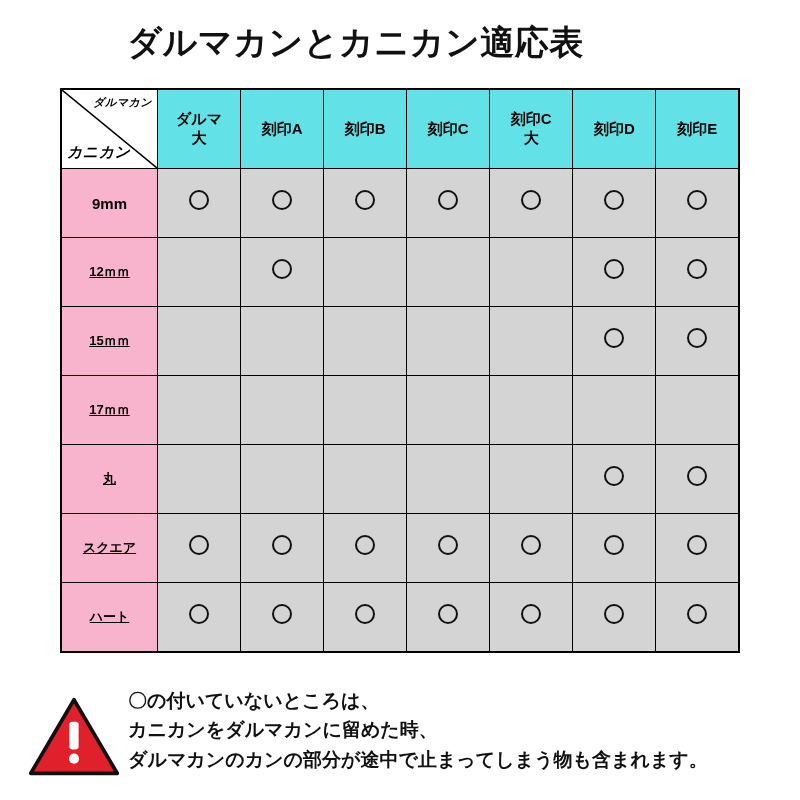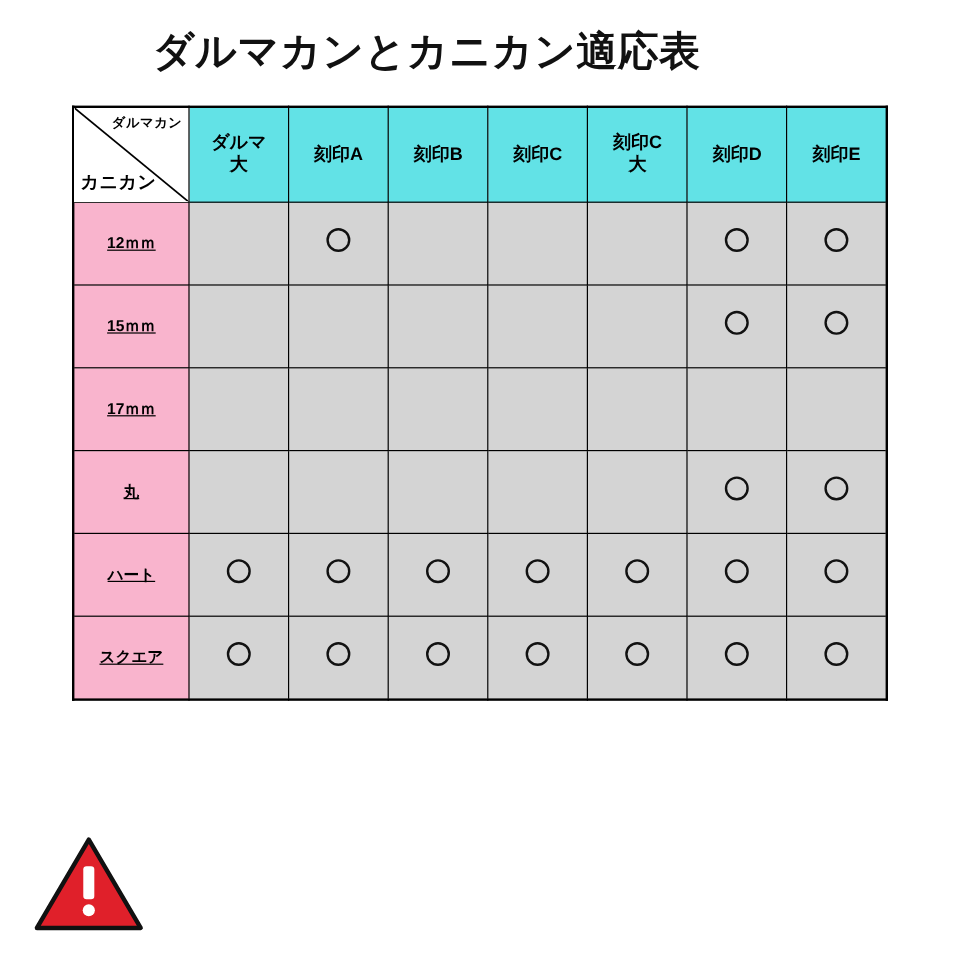--- a/index.html
+++ b/index.html
@@ -61,6 +61,7 @@
     width: 100%;
     height: 100%;
     overflow: hidden;
+    font-style: italic;
   }
   .corner-line {
     position: absolute;

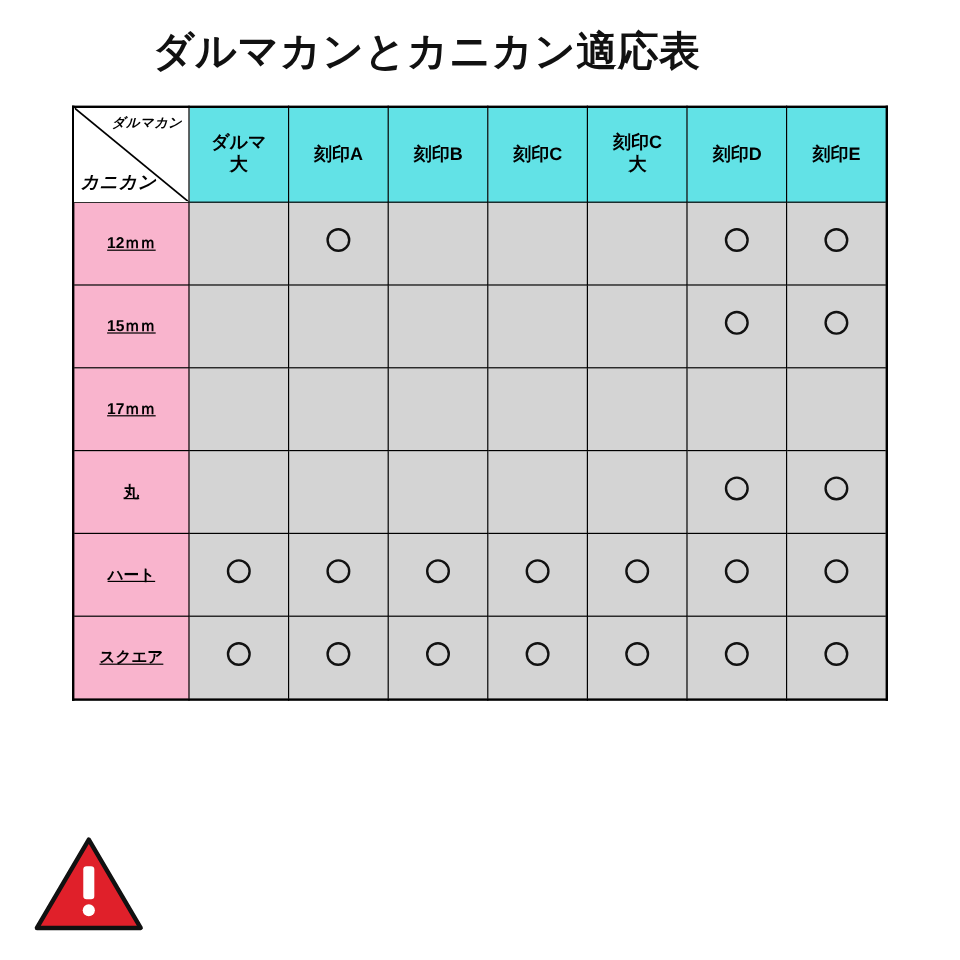--- a/index.html
+++ b/index.html
@@ -192,6 +192,16 @@
       </thead>
       <tbody id="table-body">
           <tr>
+            <th class="rowhead">9mm</th>
+            <td class="cell"><span class="mark"></span></td>
+            <td class="cell"><span class="mark"></span></td>
+            <td class="cell"><span class="mark"></span></td>
+            <td class="cell"><span class="mark"></span></td>
+            <td class="cell"><span class="mark"></span></td>
+            <td class="cell"><span class="mark"></span></td>
+            <td class="cell"><span class="mark"></span></td>
+          </tr>
+          <tr>
             <th class="rowhead small">12ｍｍ</th>
             <td class="cell"></td>
             <td class="cell"><span class="mark"></span></td>

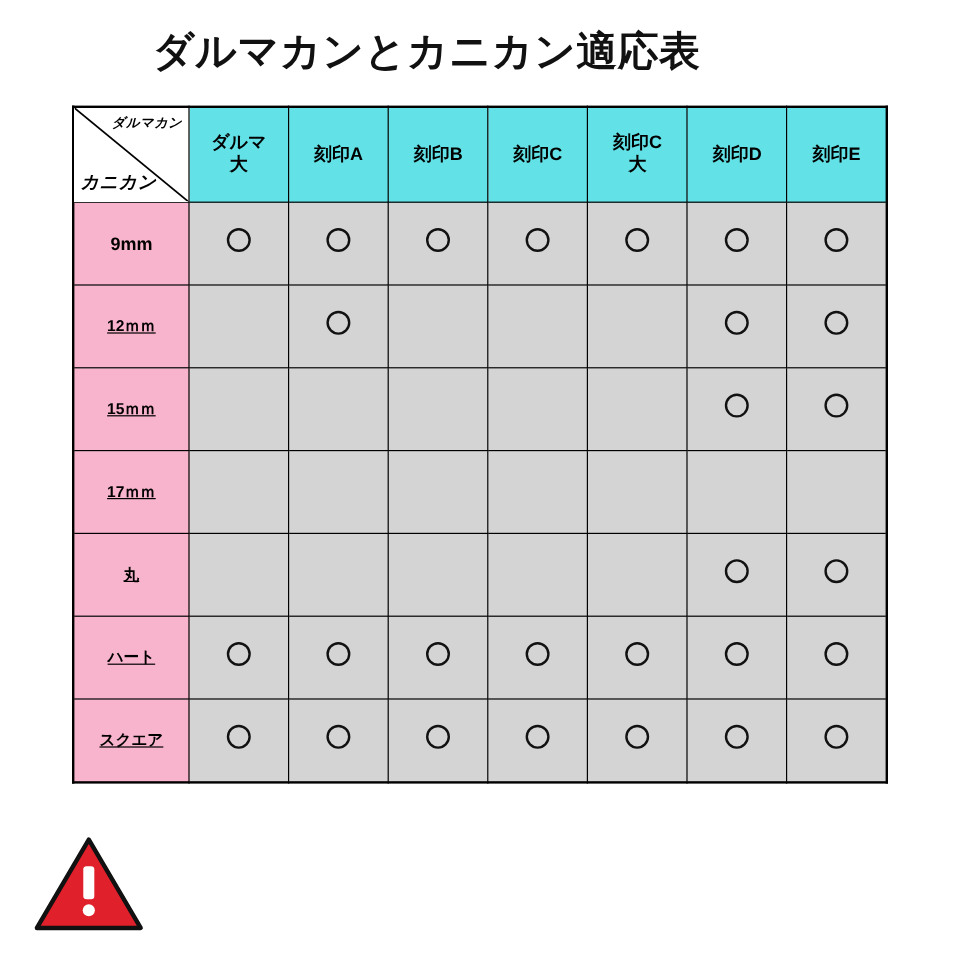--- a/index.html
+++ b/index.html
@@ -242,17 +242,17 @@
             <td class="cell"><span class="mark"></span></td>
           </tr>
           <tr>
+            <th class="rowhead small">スクエア</th>
+            <td class="cell"><span class="mark"></span></td>
+            <td class="cell"><span class="mark"></span></td>
+            <td class="cell"><span class="mark"></span></td>
+            <td class="cell"><span class="mark"></span></td>
+            <td class="cell"><span class="mark"></span></td>
+            <td class="cell"><span class="mark"></span></td>
+            <td class="cell"><span class="mark"></span></td>
+          </tr>
+          <tr>
             <th class="rowhead small">ハート</th>
-            <td class="cell"><span class="mark"></span></td>
-            <td class="cell"><span class="mark"></span></td>
-            <td class="cell"><span class="mark"></span></td>
-            <td class="cell"><span class="mark"></span></td>
-            <td class="cell"><span class="mark"></span></td>
-            <td class="cell"><span class="mark"></span></td>
-            <td class="cell"><span class="mark"></span></td>
-          </tr>
-          <tr>
-            <th class="rowhead small">スクエア</th>
             <td class="cell"><span class="mark"></span></td>
             <td class="cell"><span class="mark"></span></td>
             <td class="cell"><span class="mark"></span></td>

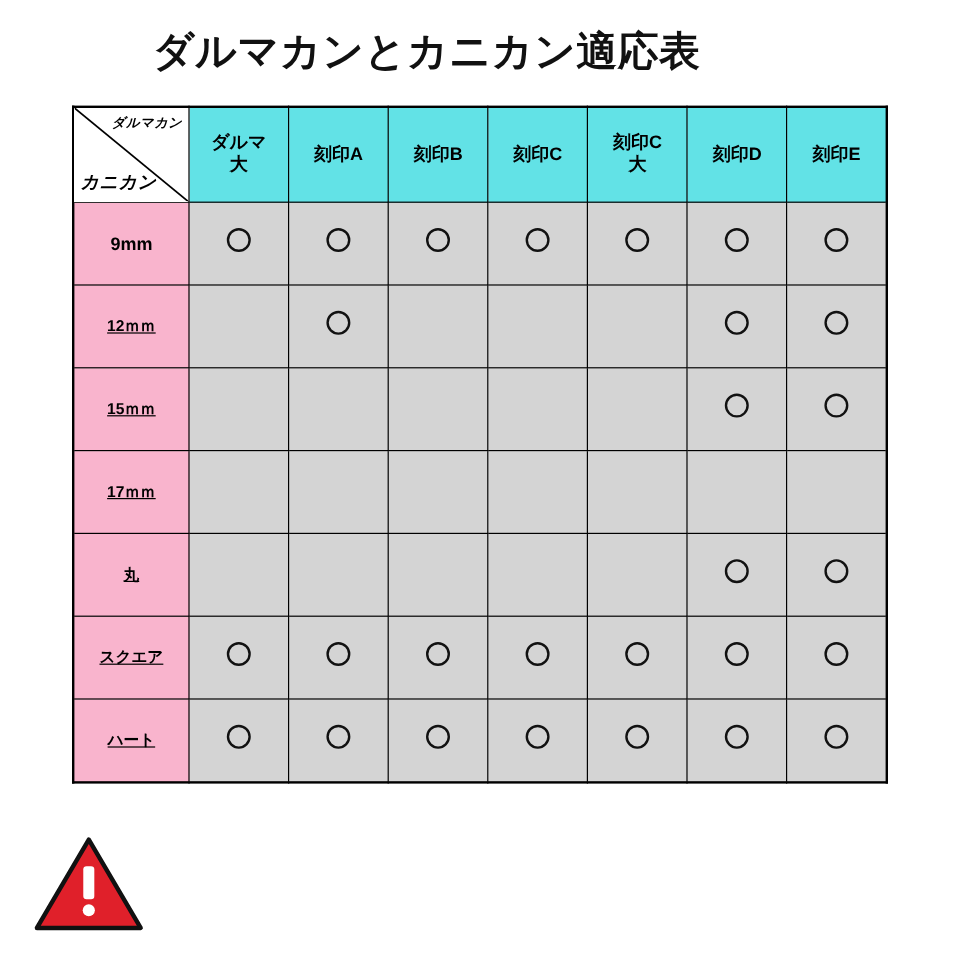--- a/index.html
+++ b/index.html
@@ -273,6 +273,11 @@
         <circle cx="50" cy="68" r="5.5" fill="#ffffff"></circle>
       </svg>
     </div>
+    <div class="note-text">
+      <div class="note-line">〇の付いていないところは、</div>
+      <div class="note-line">カニカンをダルマカンに留めた時、</div>
+      <div class="note-line">ダルマカンのカンの部分が途中で止まってしまう物も含まれます。</div>
+    </div>
   </div>
 
 </div>

